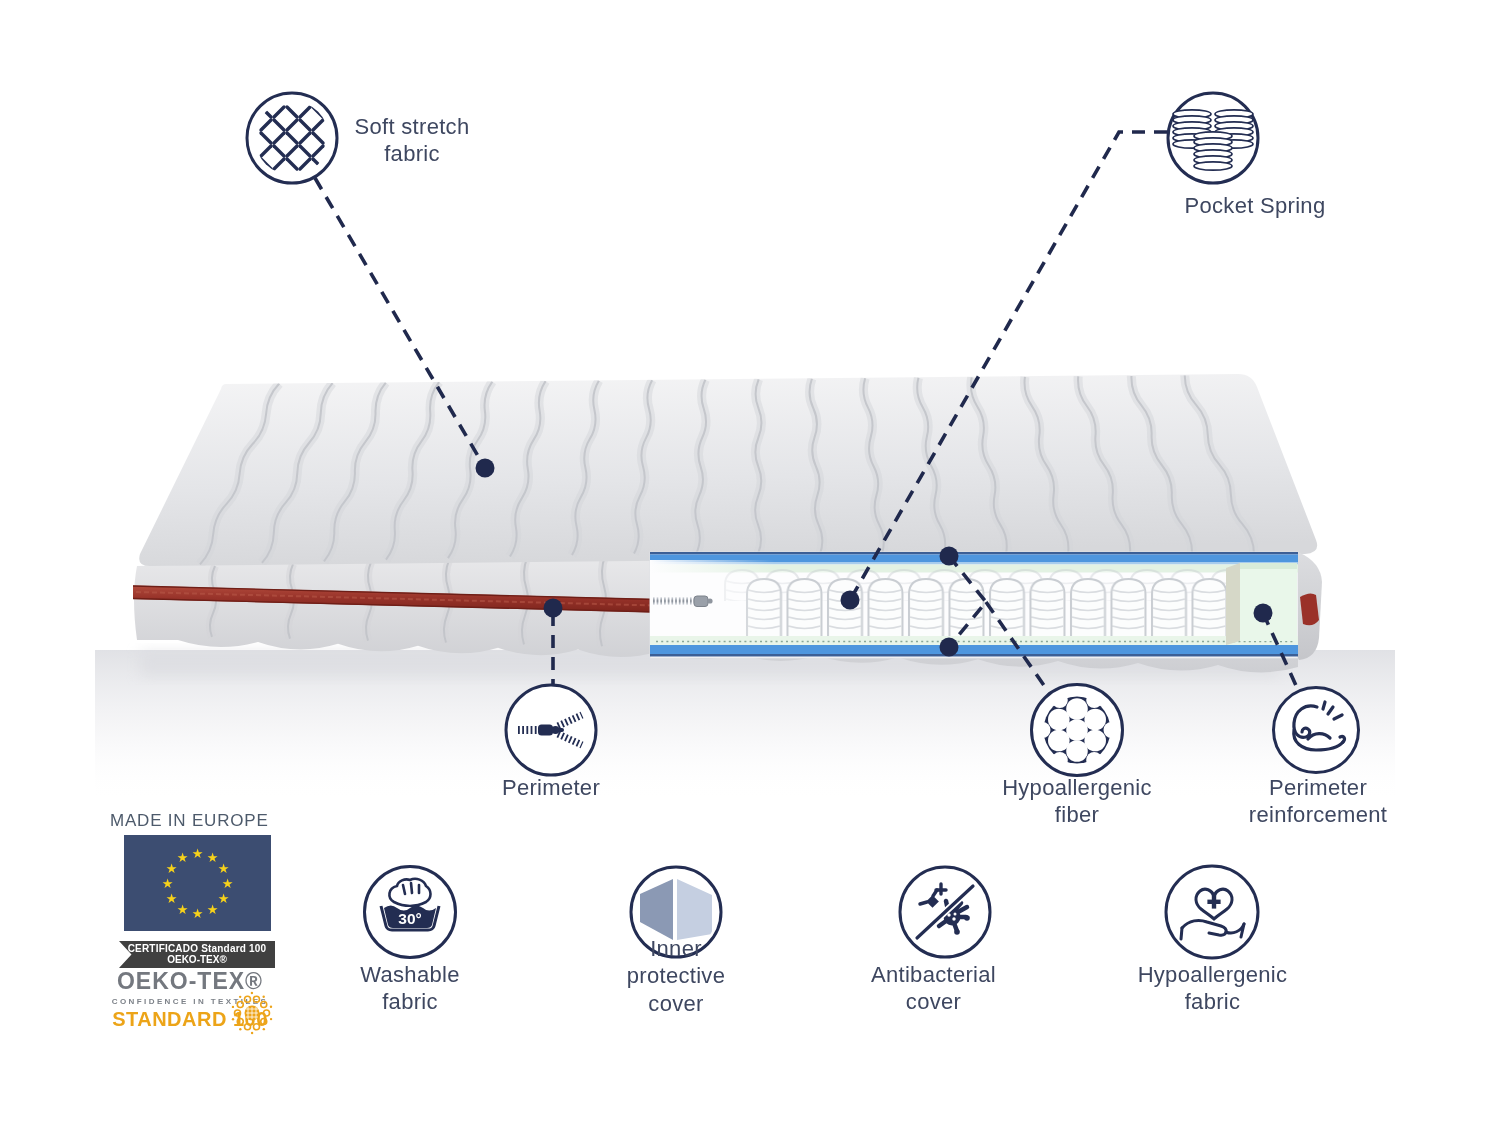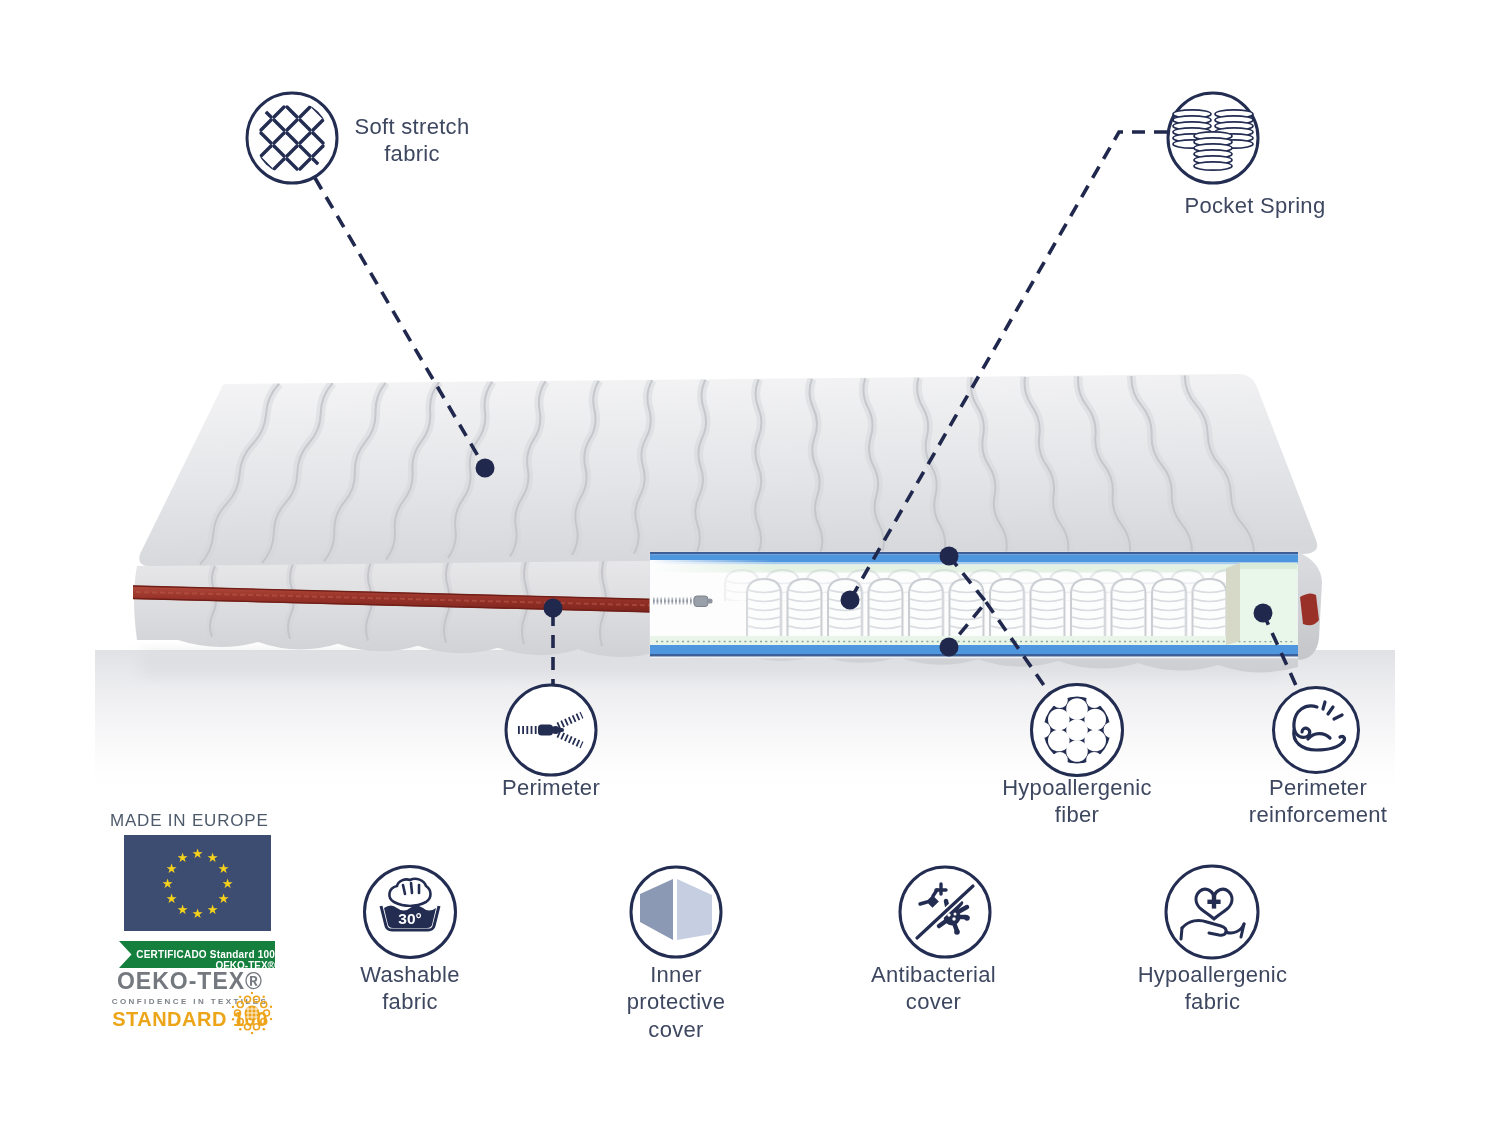--- a/index.html
+++ b/index.html
@@ -12,9 +12,9 @@
         color:#4d5a6b;letter-spacing:.8px;}
   .flag{position:absolute;left:124px;top:835px;width:147px;height:96px;background:#3c4d71;}
   .flag .star{position:absolute;font-size:13px;color:#f7d21a;transform:translate(-50%,-50%);}
-  .ribbon{position:absolute;left:119px;top:941px;width:156px;height:27px;background:#15803d;
+  .ribbon{position:absolute;left:119px;top:941px;width:156px;height:27px;background:#404040;
           clip-path:polygon(0 0,100% 0,100% 100%,0 100%,8% 50%);
-          color:#fff;text-align:right;padding-top:8px;box-sizing:border-box;}
+          color:#fff;text-align:center;padding-top:2px;box-sizing:border-box;}
   .ribbon .r1{font-size:10px;font-weight:700;letter-spacing:.2px;}
   .ribbon .r2{font-size:10px;font-weight:700;}
   .oeko{position:absolute;left:100px;top:968px;width:180px;text-align:center;}

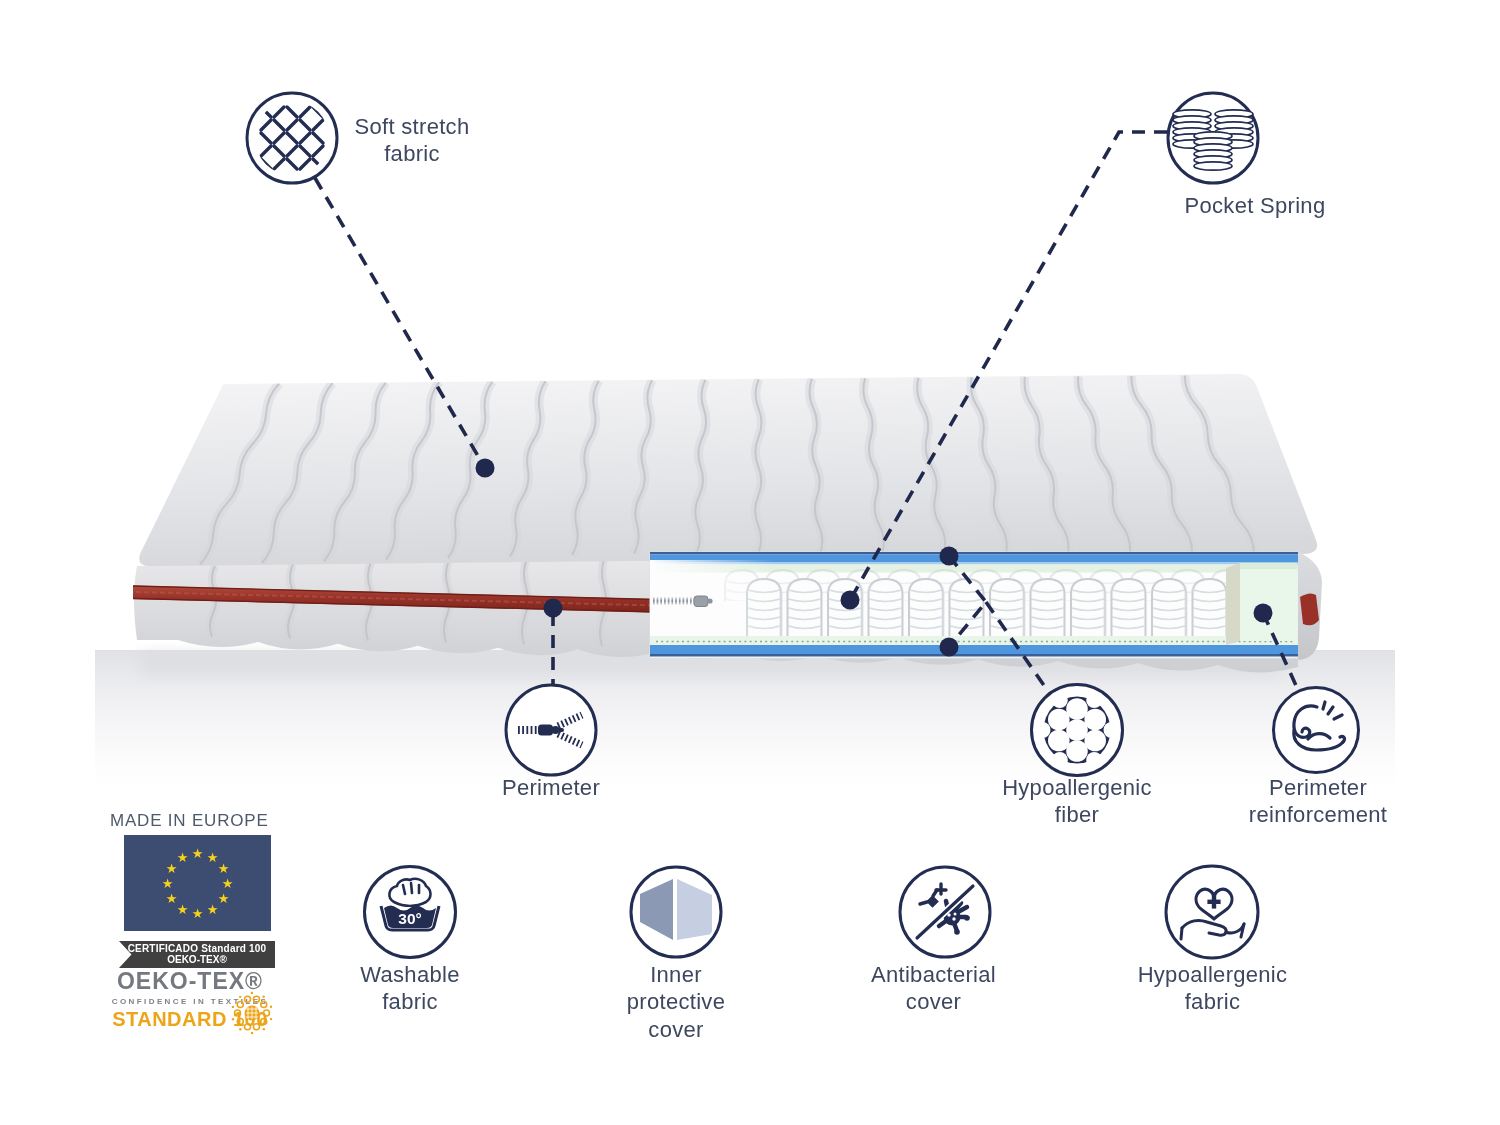--- a/index.html
+++ b/index.html
@@ -365,7 +365,7 @@
 reinforcement</div>
 <div class="lbl" style="left:315px;top:961px;width:190px;">Washable
 fabric</div>
-<div class="lbl" style="left:581px;top:961px;width:190px;">Inner
+<div class="lbl" style="left:581px;top:935px;width:190px;">Inner
 protective
 cover</div>
 <div class="lbl" style="left:836px;top:961px;width:195px;">Antibacterial

